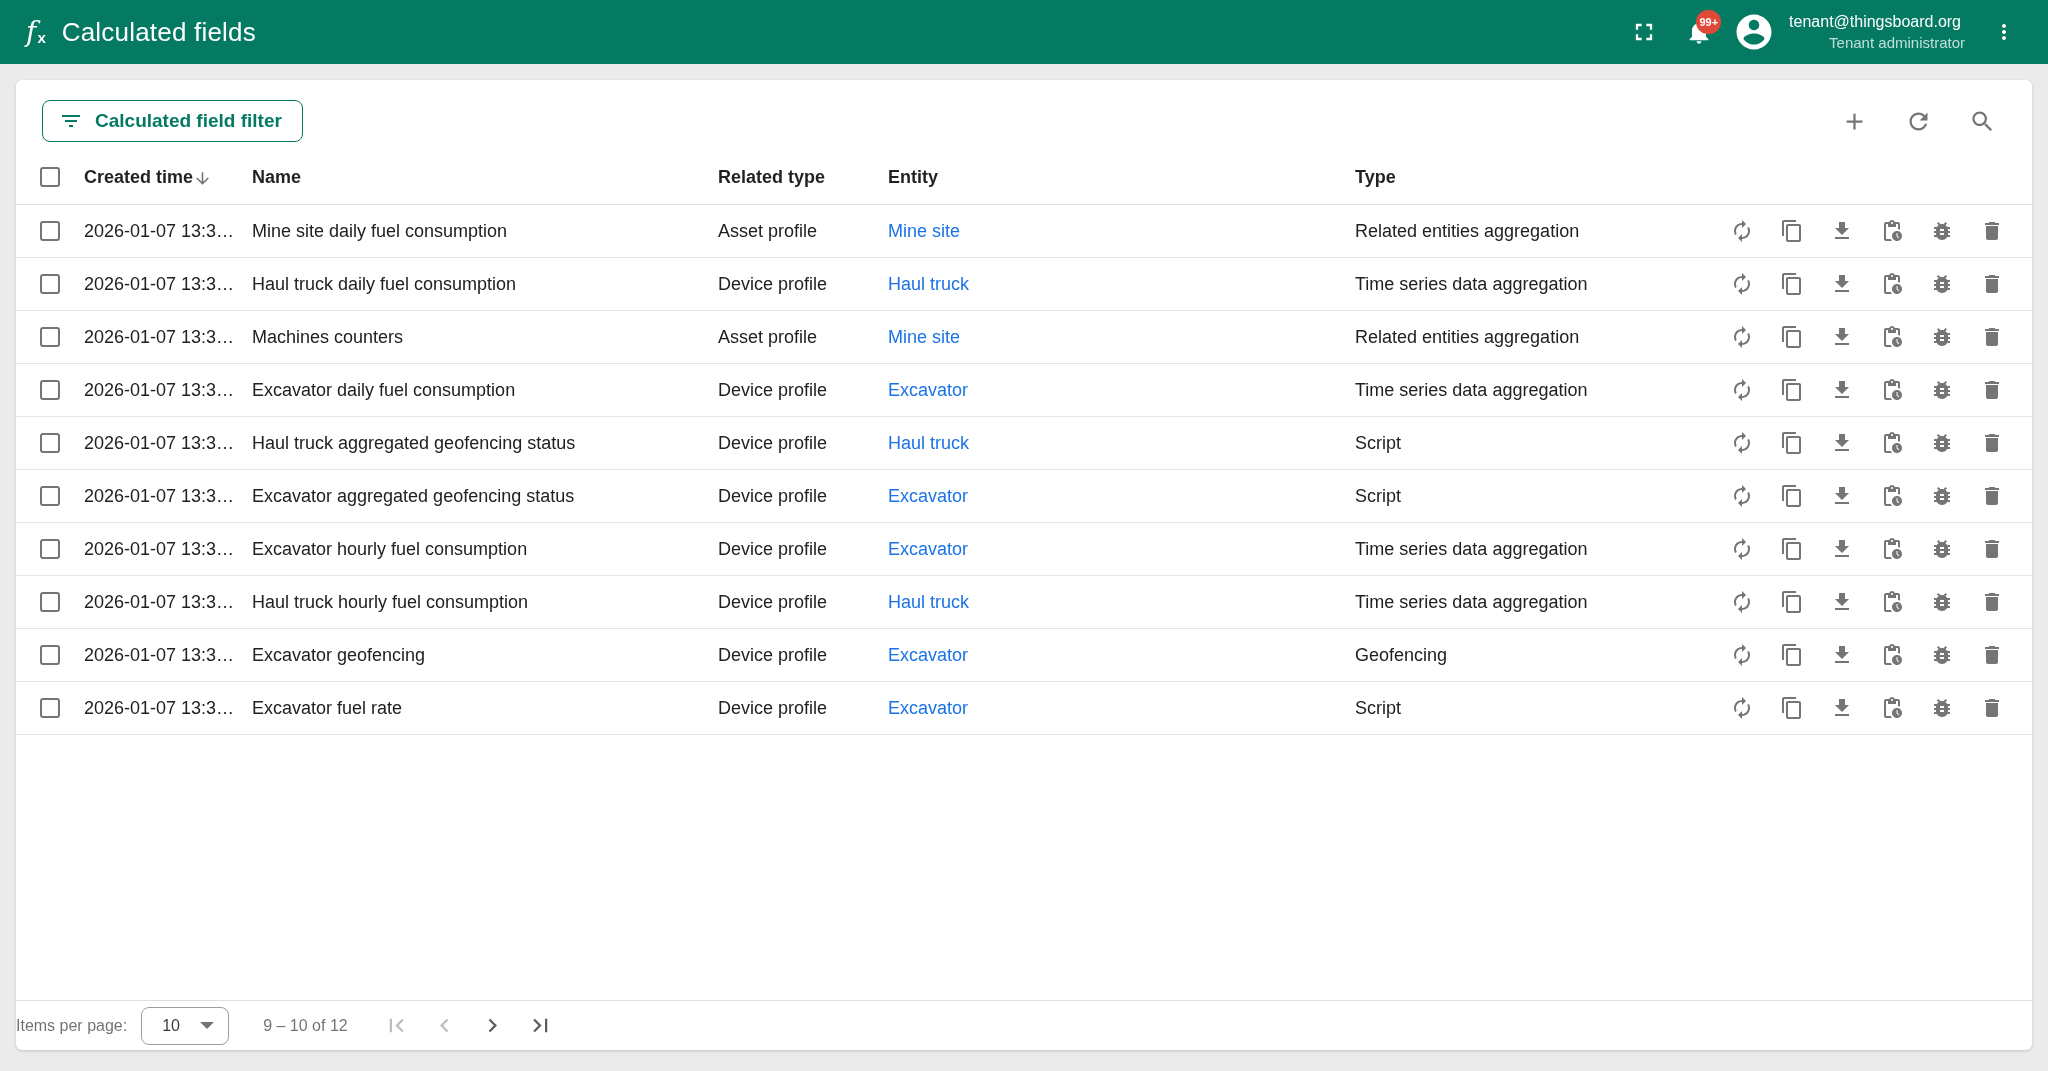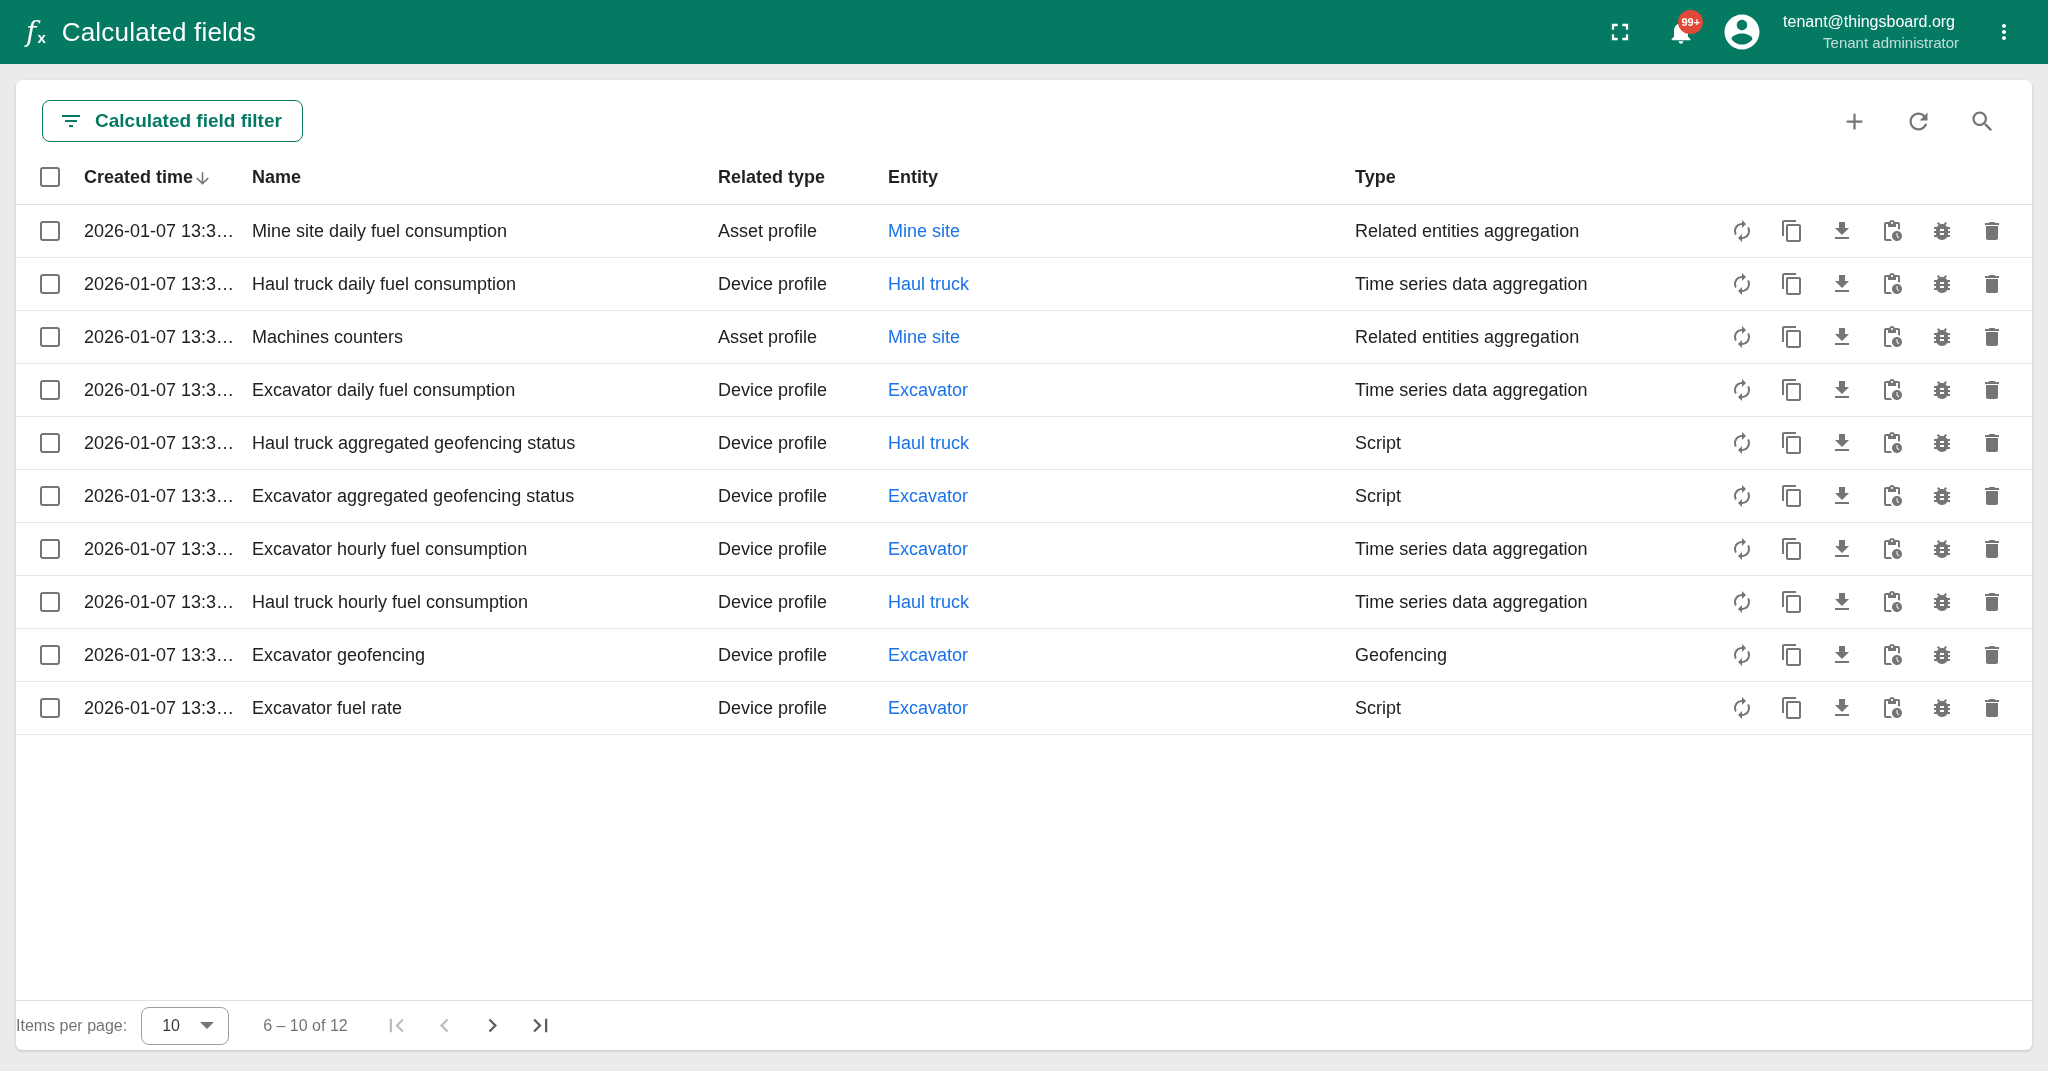--- a/index.html
+++ b/index.html
@@ -40,7 +40,7 @@
   }
   .topbar-title { font-size: 26px; font-weight: 400; margin-left: 16px; letter-spacing: .2px; }
   .topbar-spacer { flex: 1; }
-  .topbar-right { display: flex; align-items: center; gap: 17px; }
+  .topbar-right { display: flex; align-items: center; gap: 11px; }
   .tb-iconbtn {
     background: none; border: none; cursor: pointer; color: #fff;
     width: 44px; height: 44px; display: flex; align-items: center; justify-content: center;

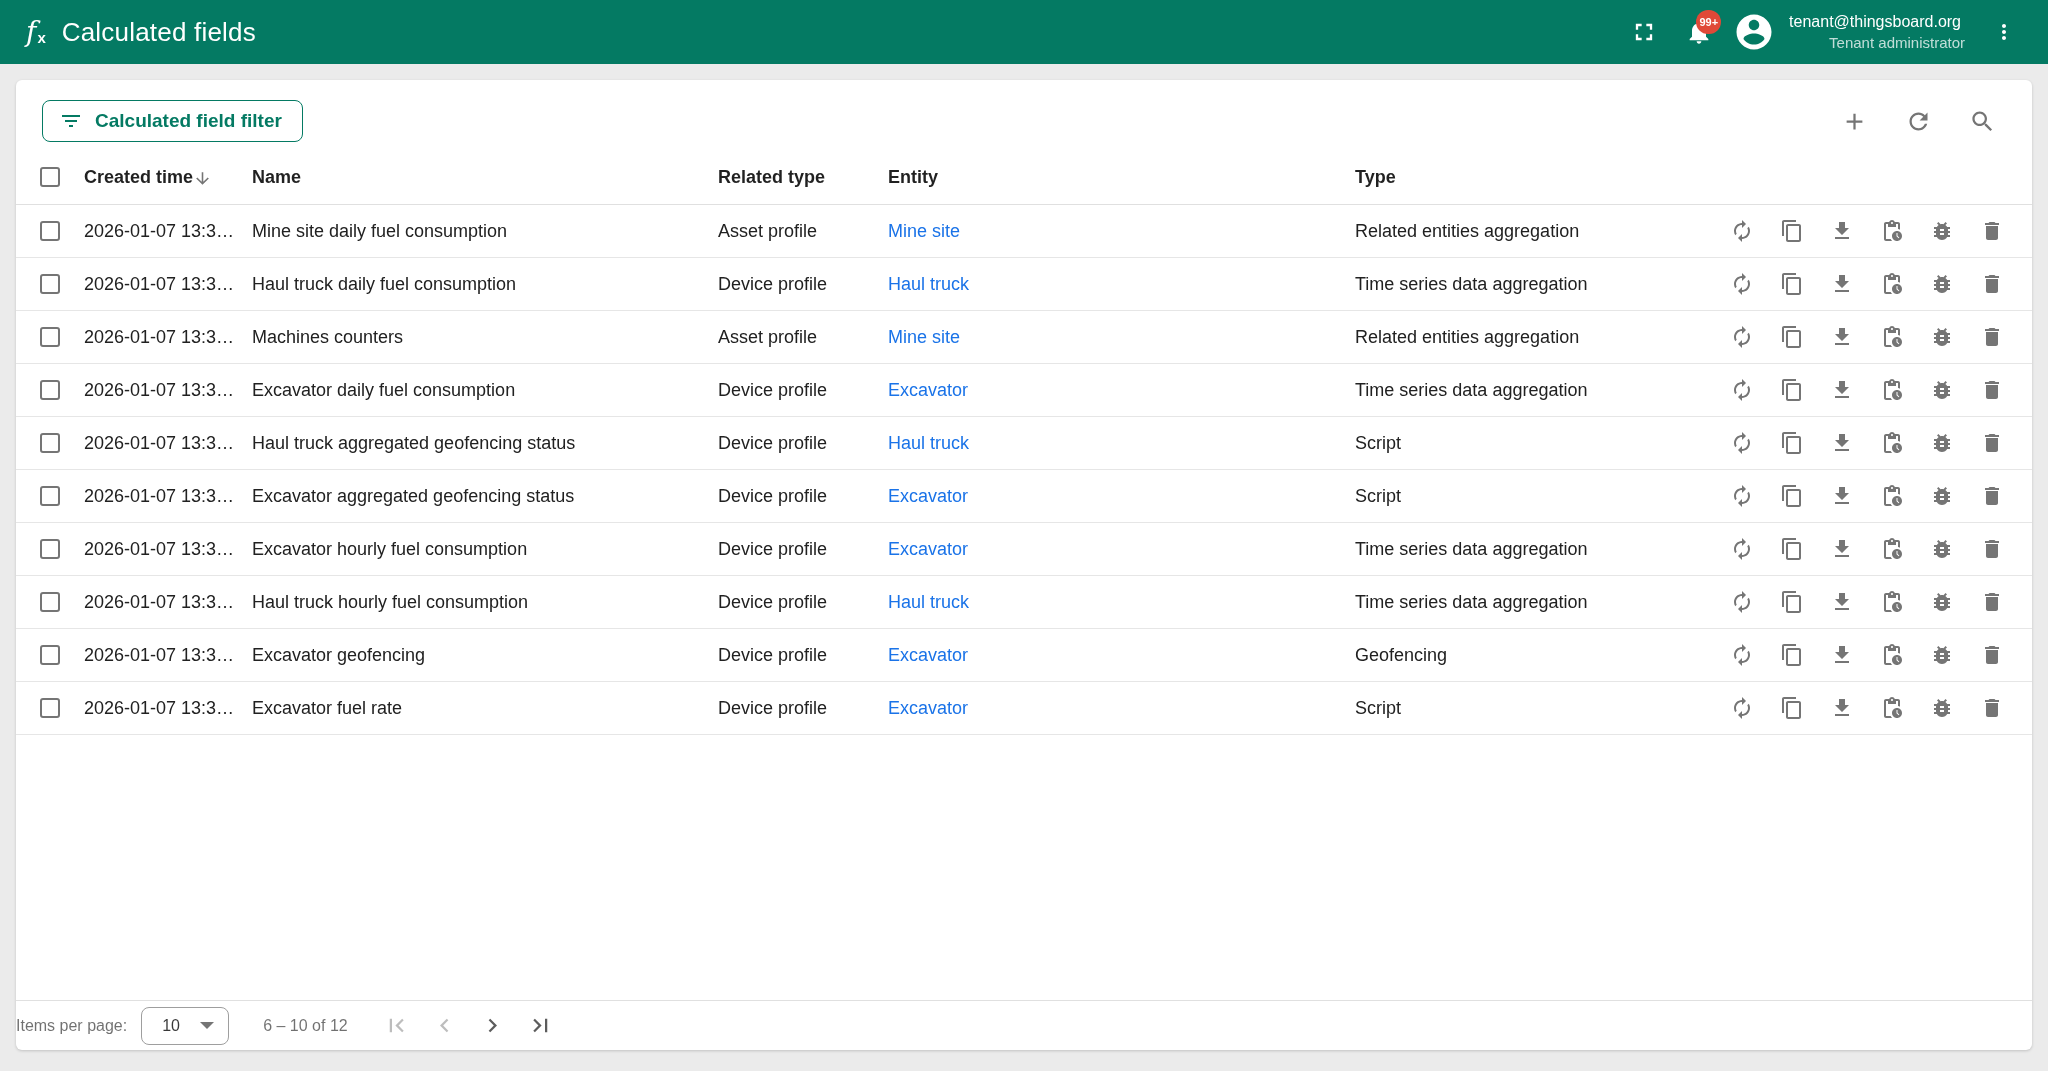--- a/index.html
+++ b/index.html
@@ -678,7 +678,7 @@
       <span class="pp-value">10</span>
       <span class="dd-arrow"></span>
     </div>
-    <span class="pp-range">6 – 10 of 12</span>
+    <span class="pp-range">9 – 10 of 12</span>
     <div class="nav-btns">
       <button class="nav-btn disabled">
         <svg viewBox="0 0 24 24">

